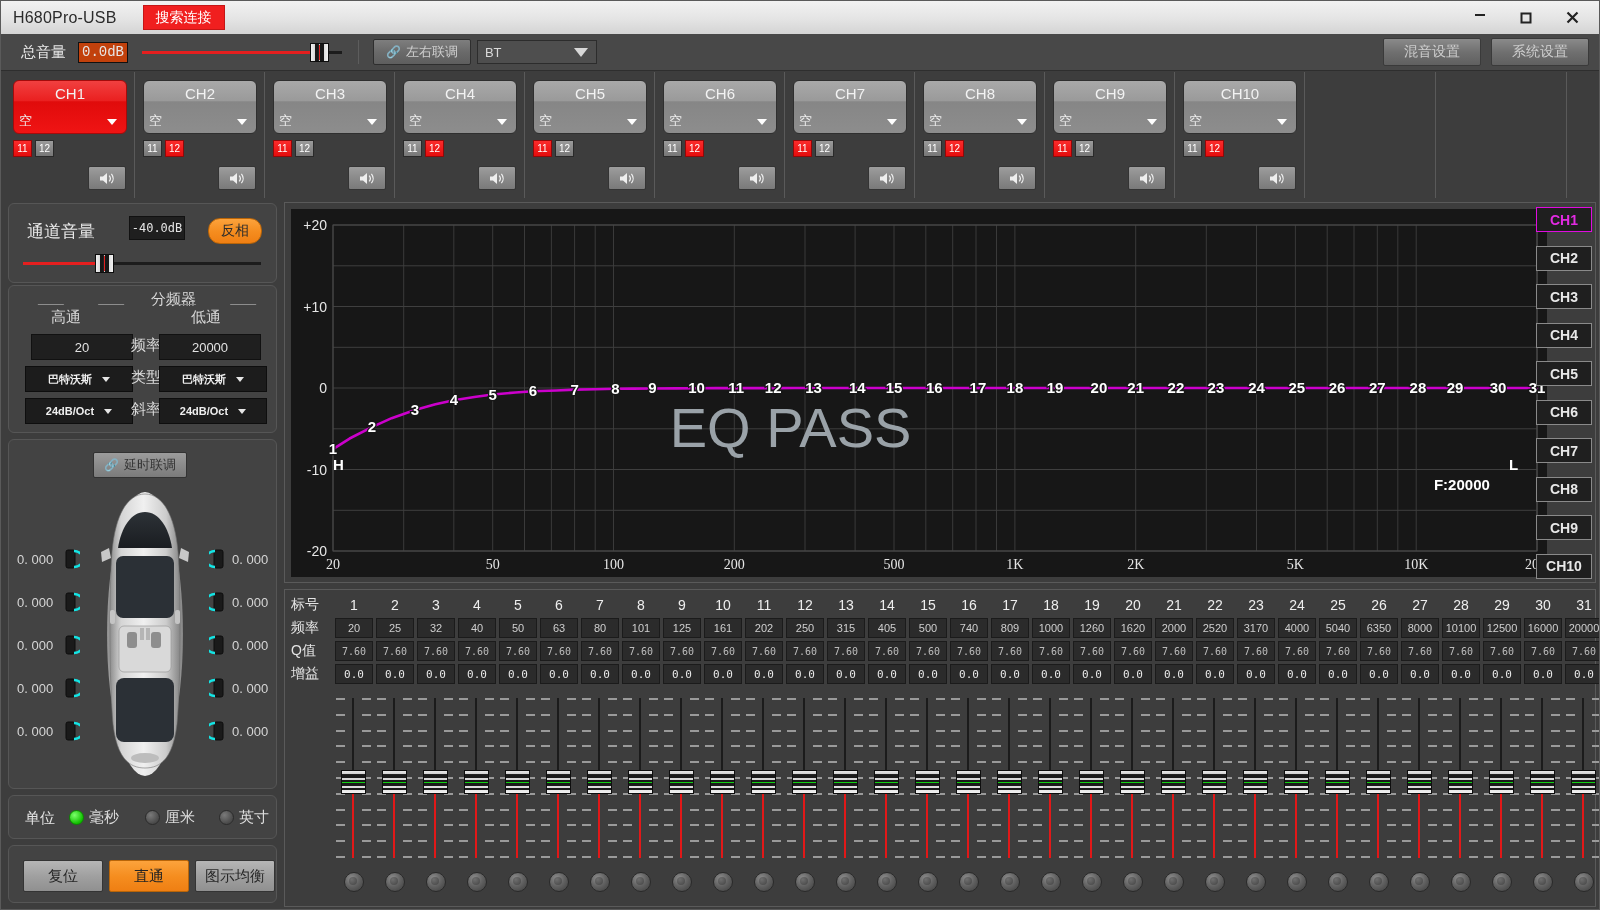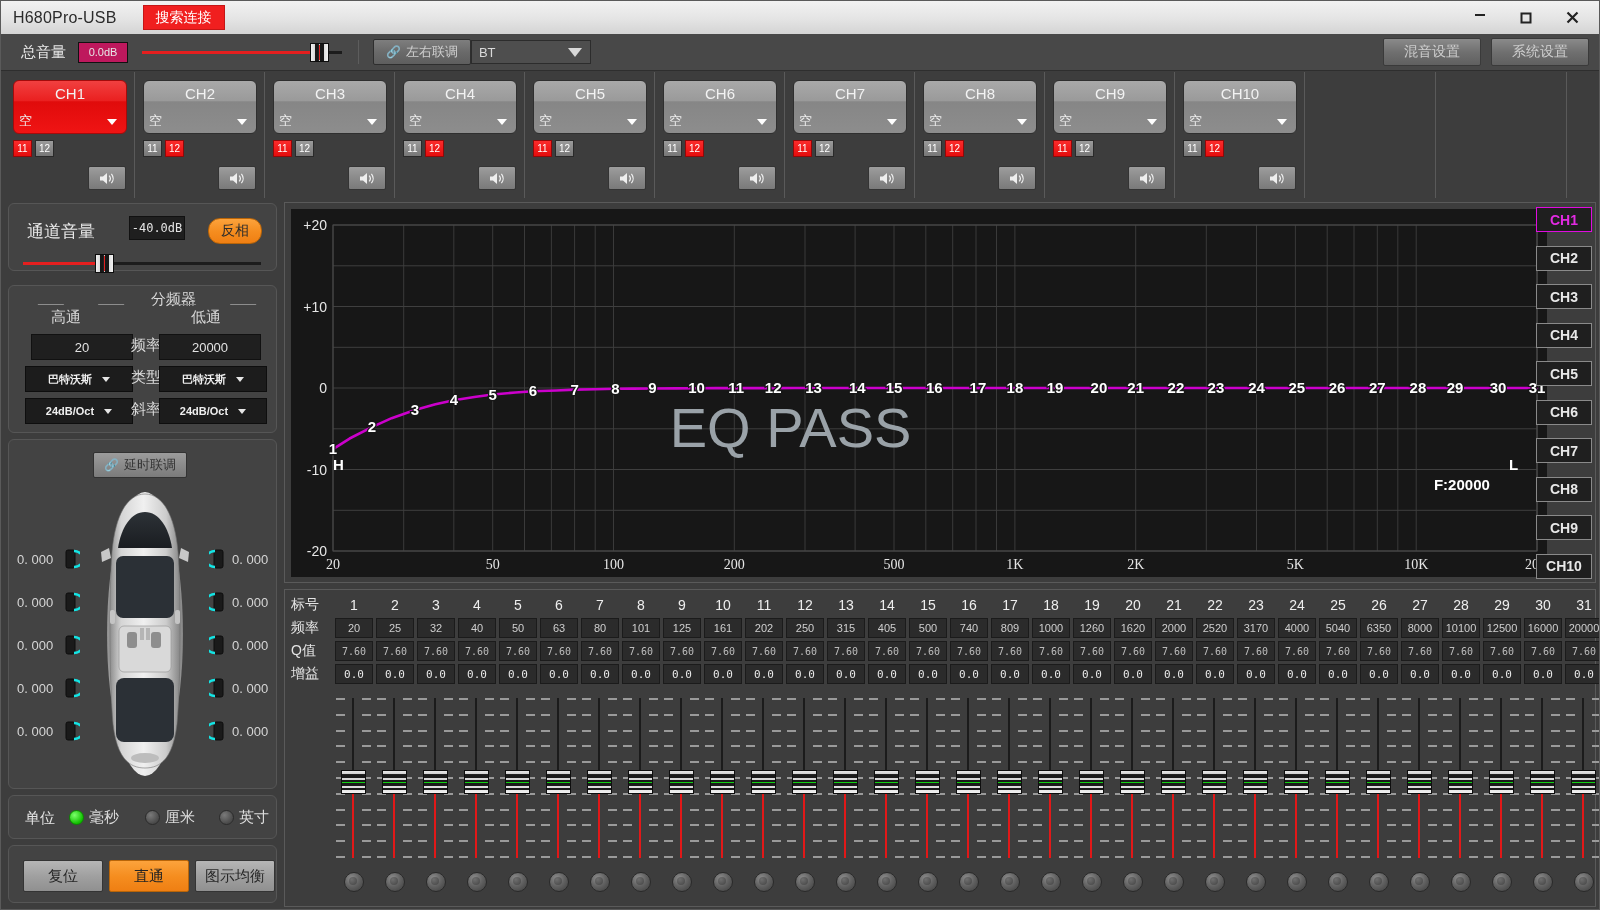--- a/index.html
+++ b/index.html
@@ -56,10 +56,10 @@
   #mv-label { margin-left: 20px; font-size: 15px; color: #e8e8e8; }
   #mv-value {
     margin-left: 12px; width: 48px; height: 19px;
-    background: #be185d; border: 1px solid #111;
-    color: #e6e6e6; font-size: 11px;
+    background: #c2410c; border: 1px solid #111;
+    color: #e6e6e6; font-size: 14px;
     display: flex; align-items: center; justify-content: center;
-    font-family: Liberation Sans, sans-serif;
+    font-family: Liberation Mono, monospace;
   }
   #mv-slider {
     position: relative; margin-left: 14px; width: 200px; height: 22px; cursor: pointer;

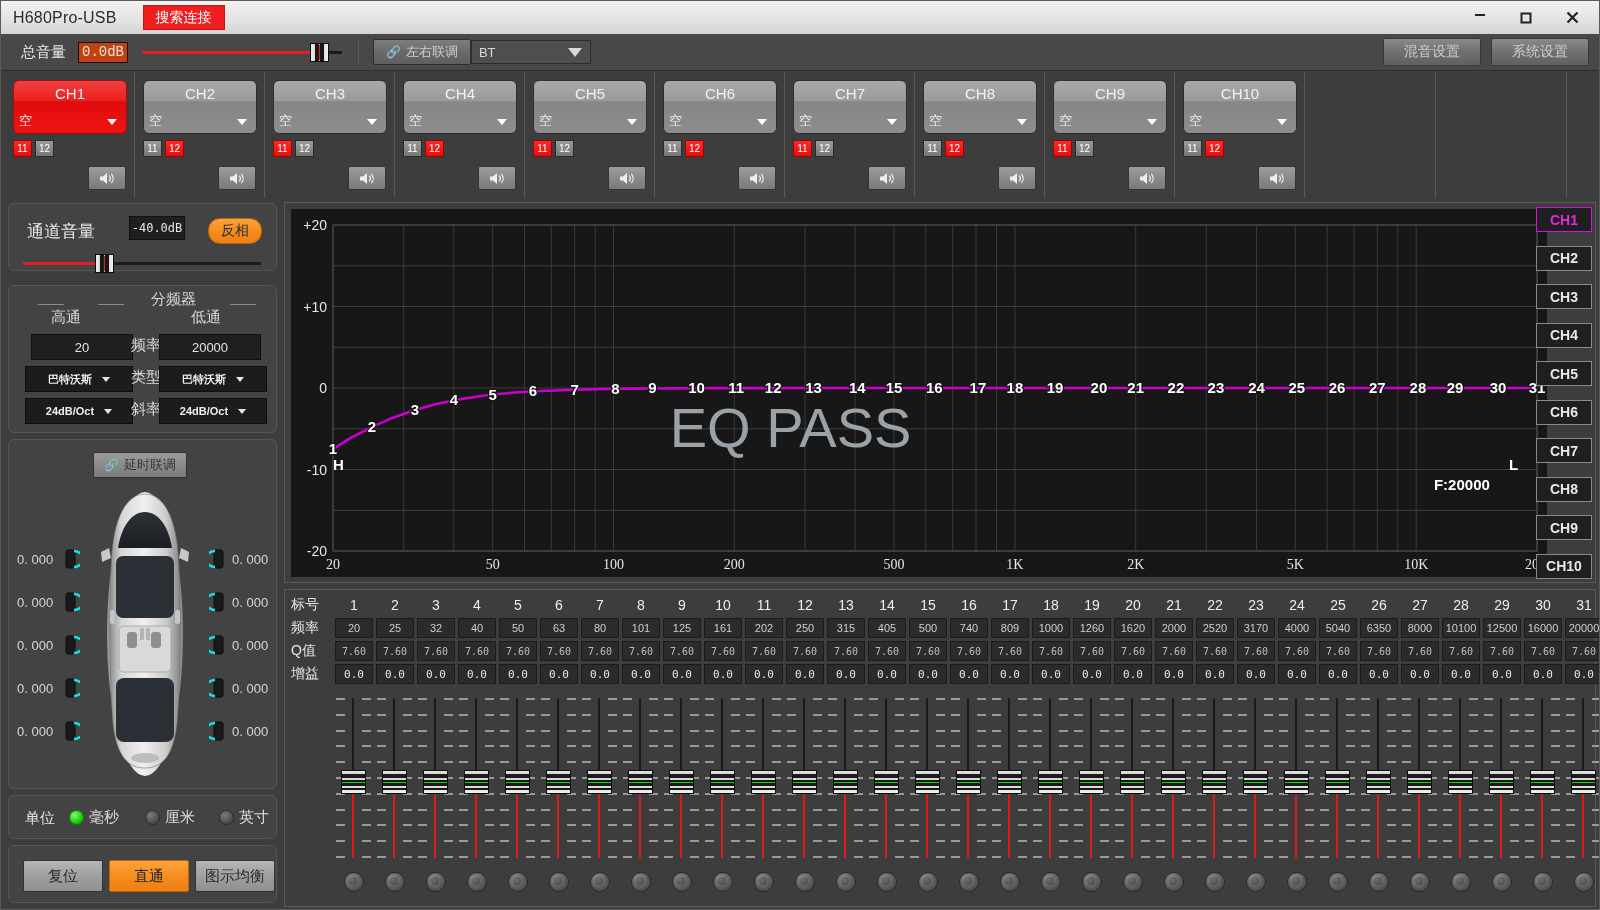--- a/index.html
+++ b/index.html
@@ -89,7 +89,7 @@
   }
   .chain-ico { font-size: 12px; color:#d2d2d2; letter-spacing:-1px; }
   #src-select {
-    margin-left: 0; width: 120px; height: 24px;
+    margin-left: 6px; width: 120px; height: 24px;
     background: #4e4e4e; border: 1px solid #2c2c2c;
     color: #dadada; font-size: 13px;
     display: flex; align-items: center; cursor: pointer;

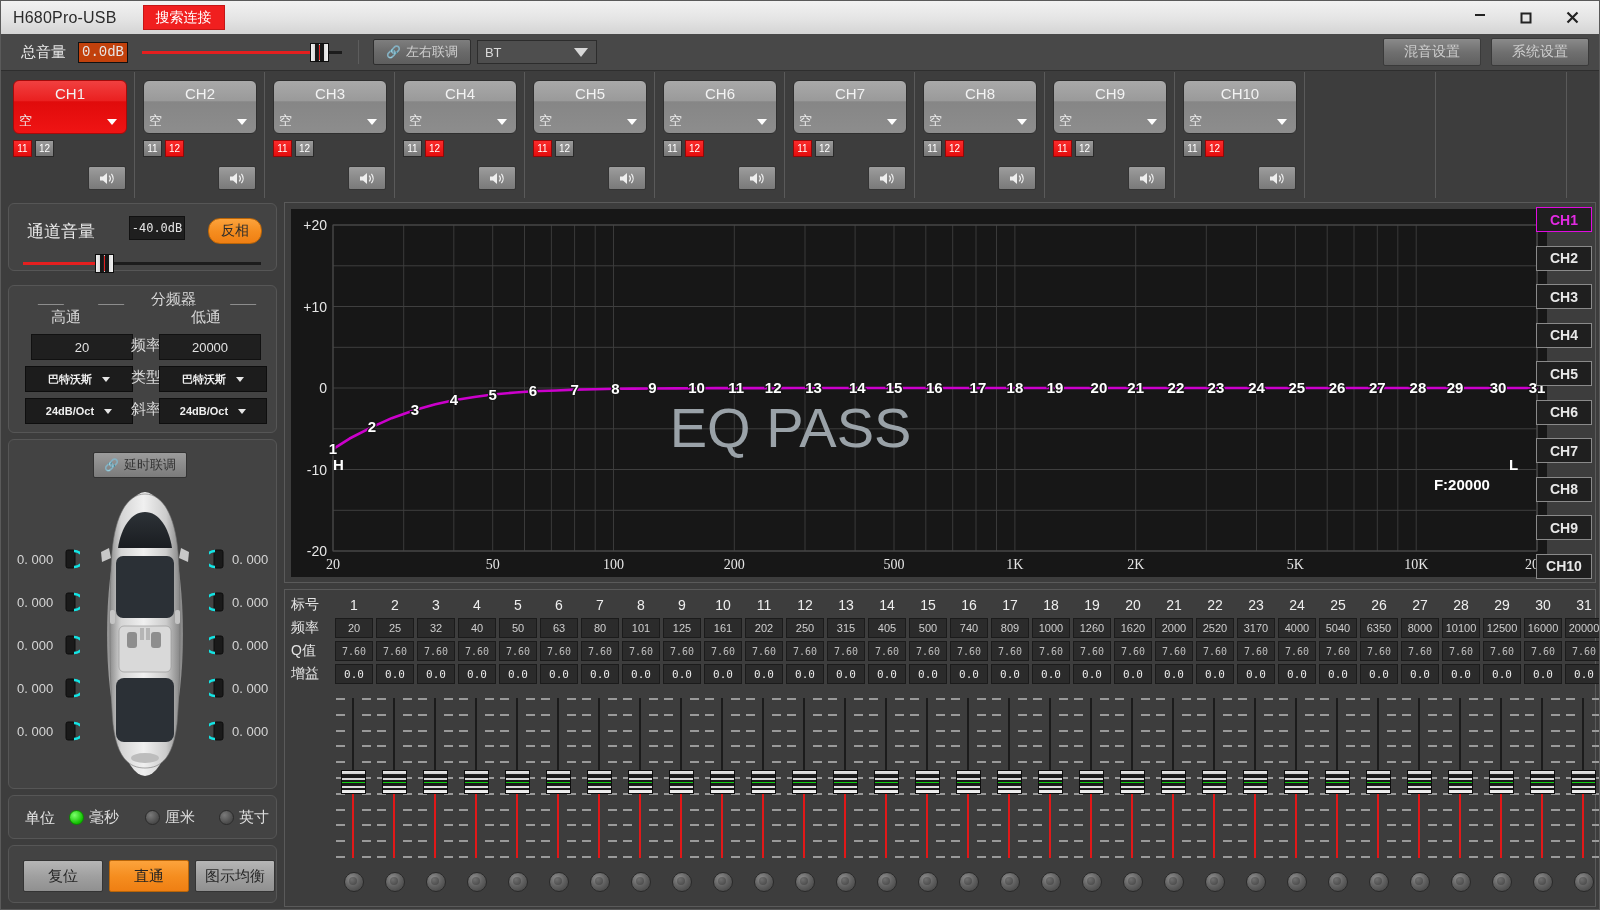--- a/index.html
+++ b/index.html
@@ -165,7 +165,7 @@
     box-sizing: border-box; position: relative;
   }
   
-  #pnl-chvol { position:absolute; left:3px; top:2px; width:269px; height:68px; }
+  #pnl-chvol { position:absolute; left:3px; top:2px; width:269px; height:80px; }
   #chvol-label { position:absolute; left: 18px; top: 16px; font-size: 17px; color:#e9e9e9; }
   #chvol-value {
     position:absolute; left: 120px; top: 12px; width: 54px; height: 22px;

